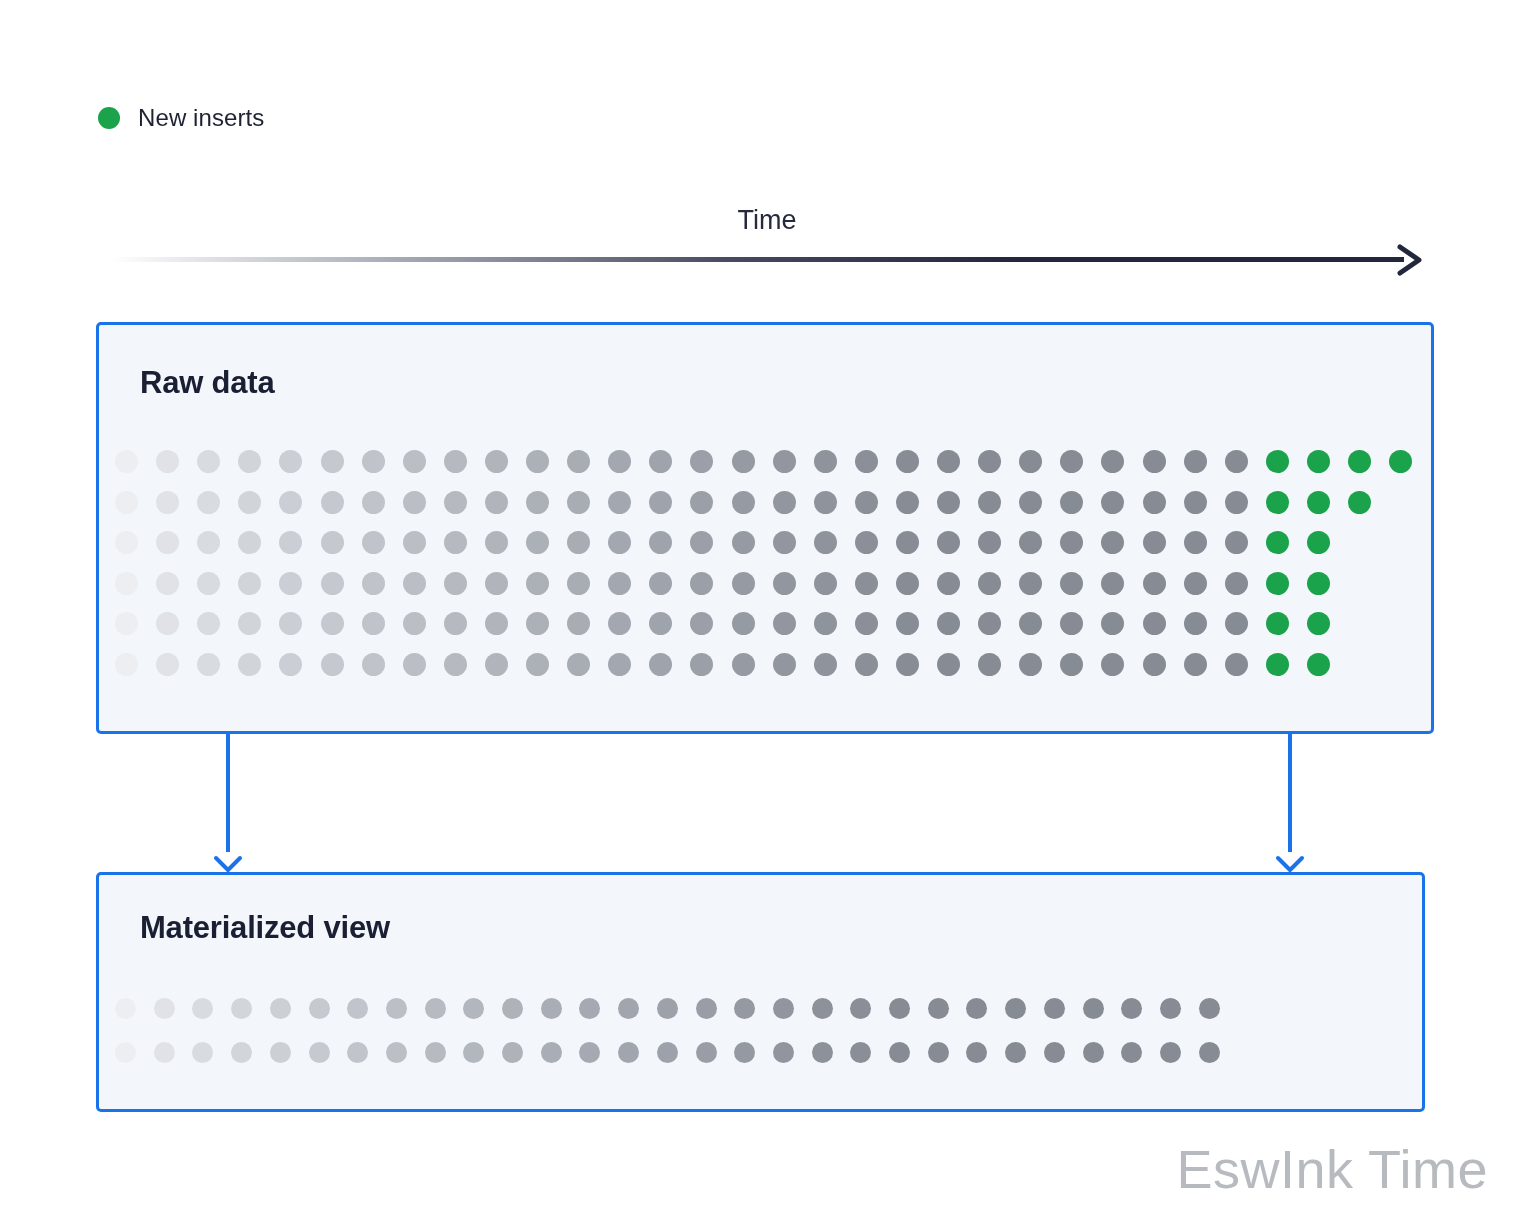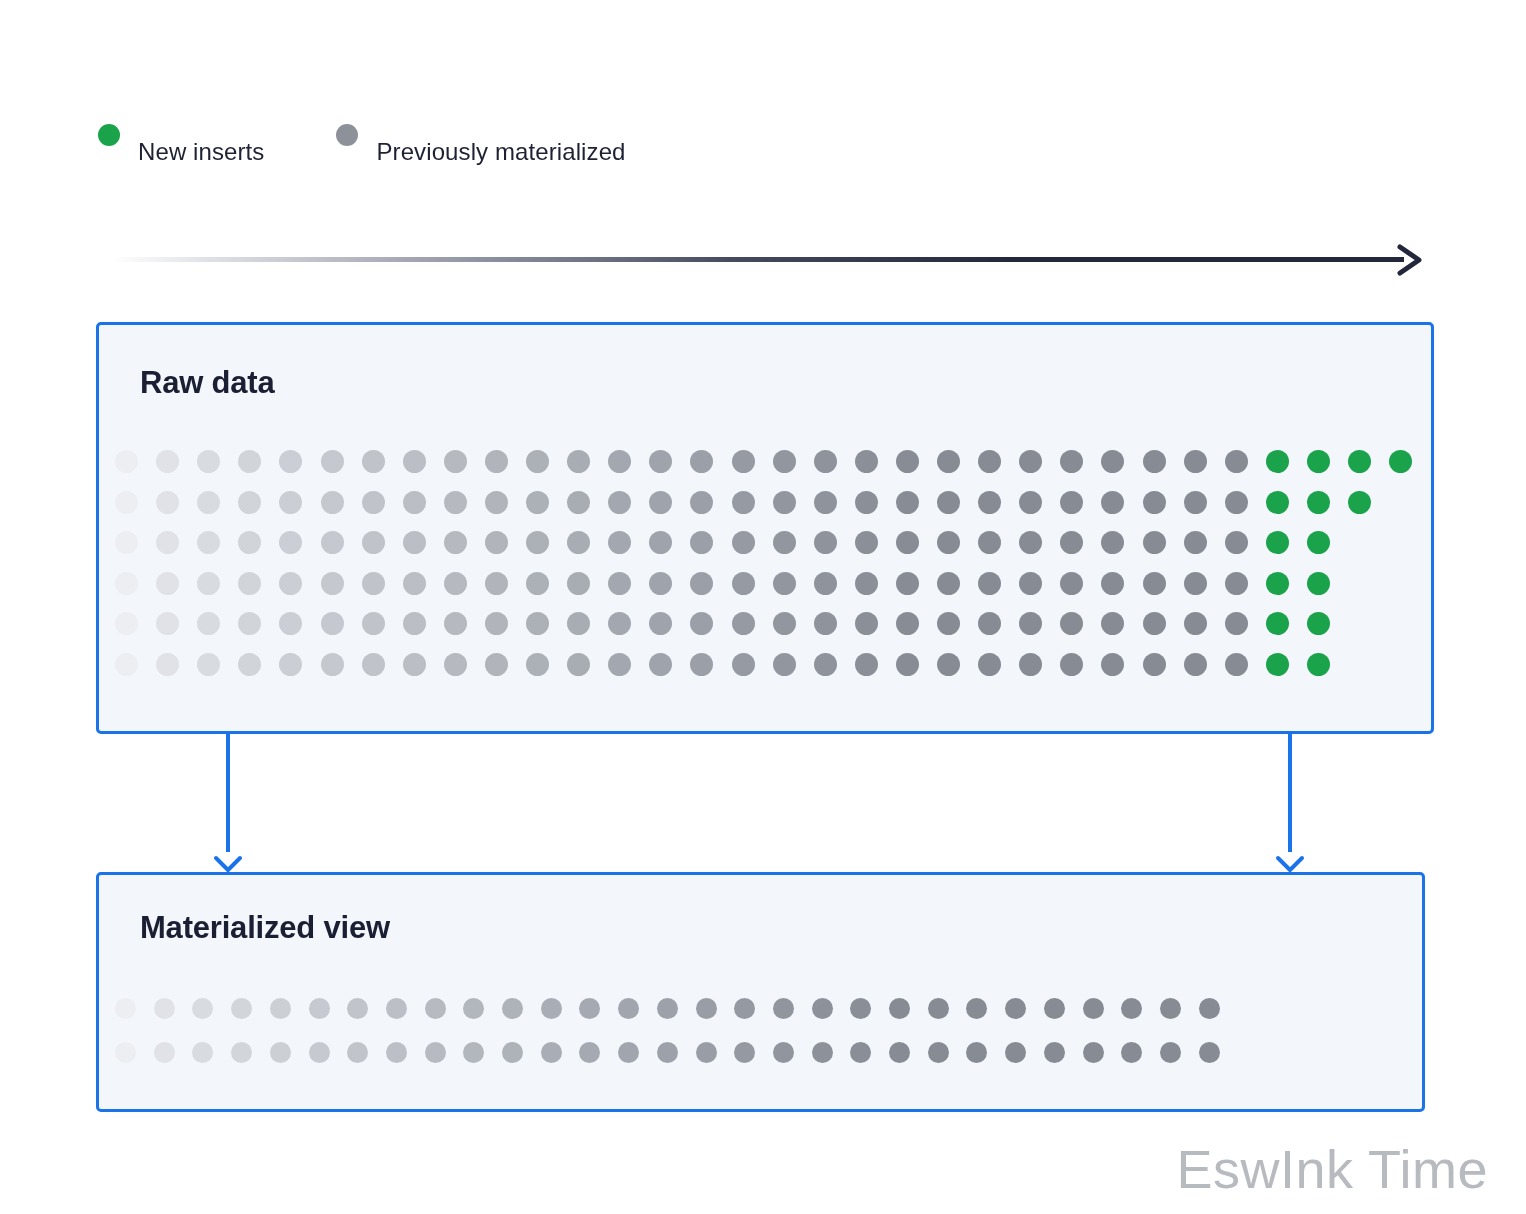--- a/index.html
+++ b/index.html
@@ -43,7 +43,6 @@
     color: #1f2233;
     letter-spacing: .1px;
     white-space: nowrap;
-    margin-top: 34px;
   }
 
   

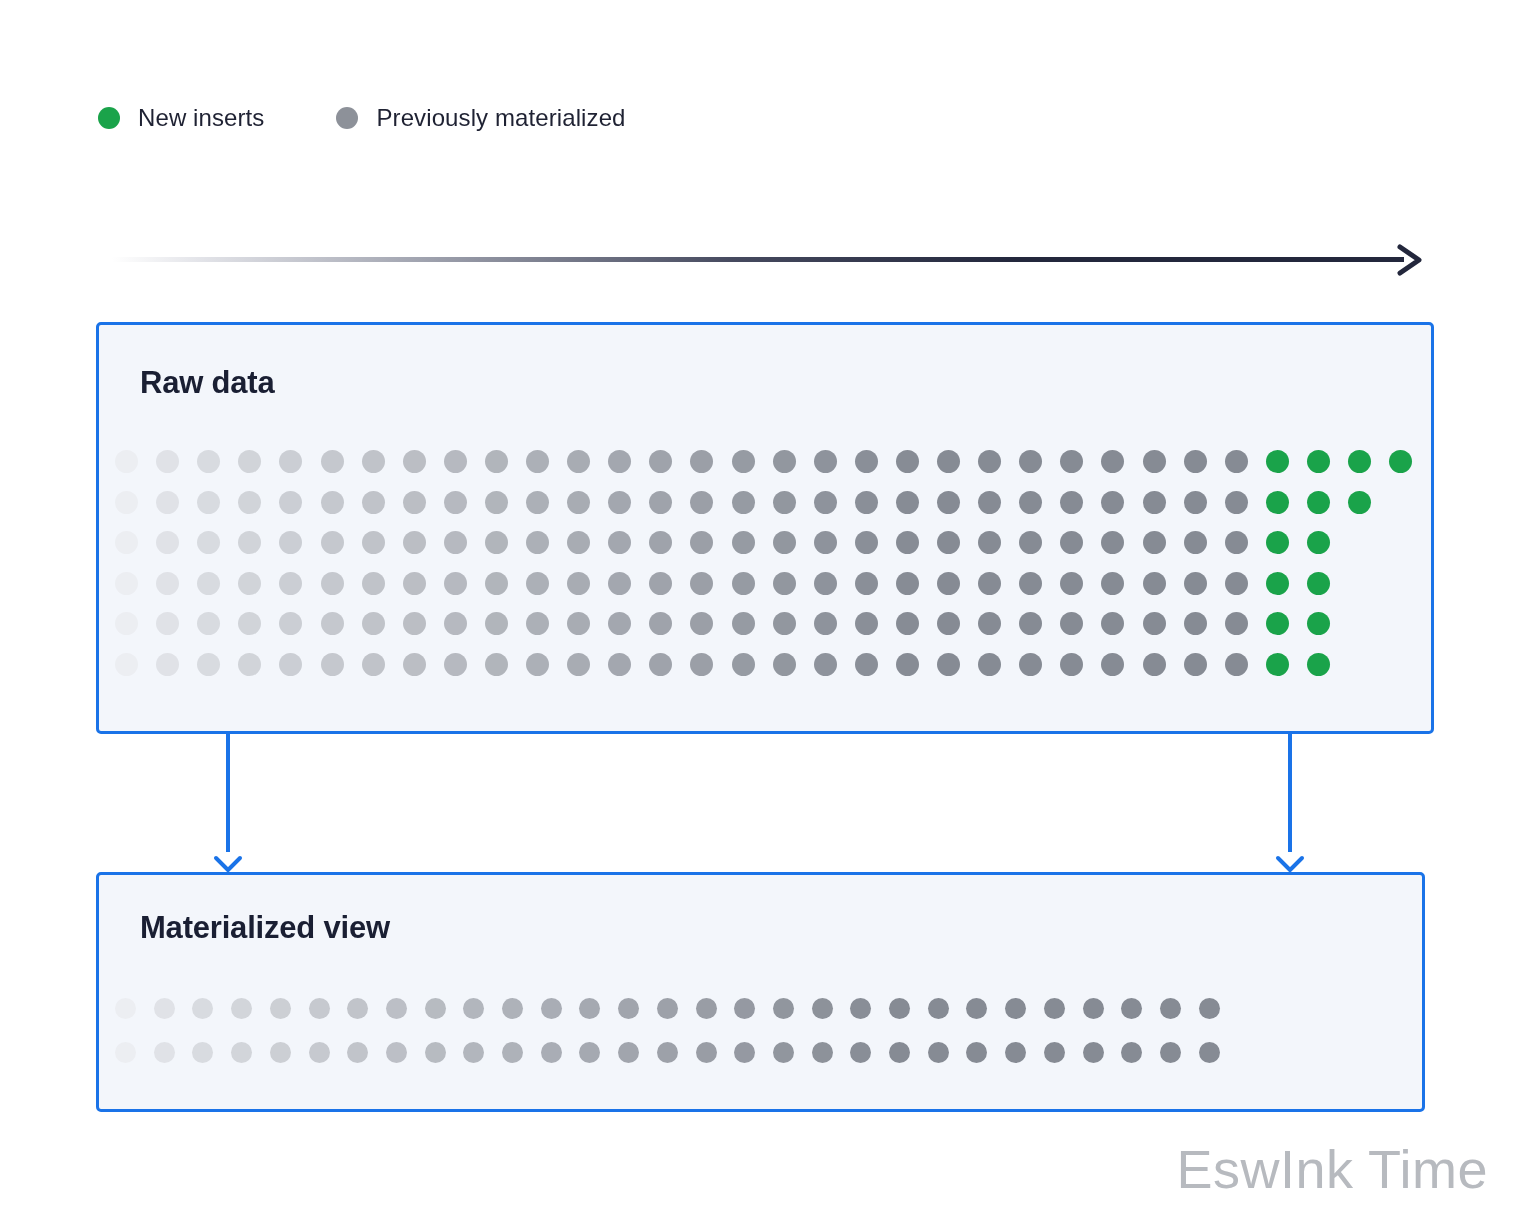--- a/index.html
+++ b/index.html
@@ -167,10 +167,6 @@
   <div class="legend-item">
     <span class="legend-swatch green"></span>
     <span class="legend-label">New inserts</span>
-  </div>
-  <div class="legend-item">
-    <span class="legend-swatch gray"></span>
-    <span class="legend-label">Previously materialized</span>
   </div>
 </div>
 

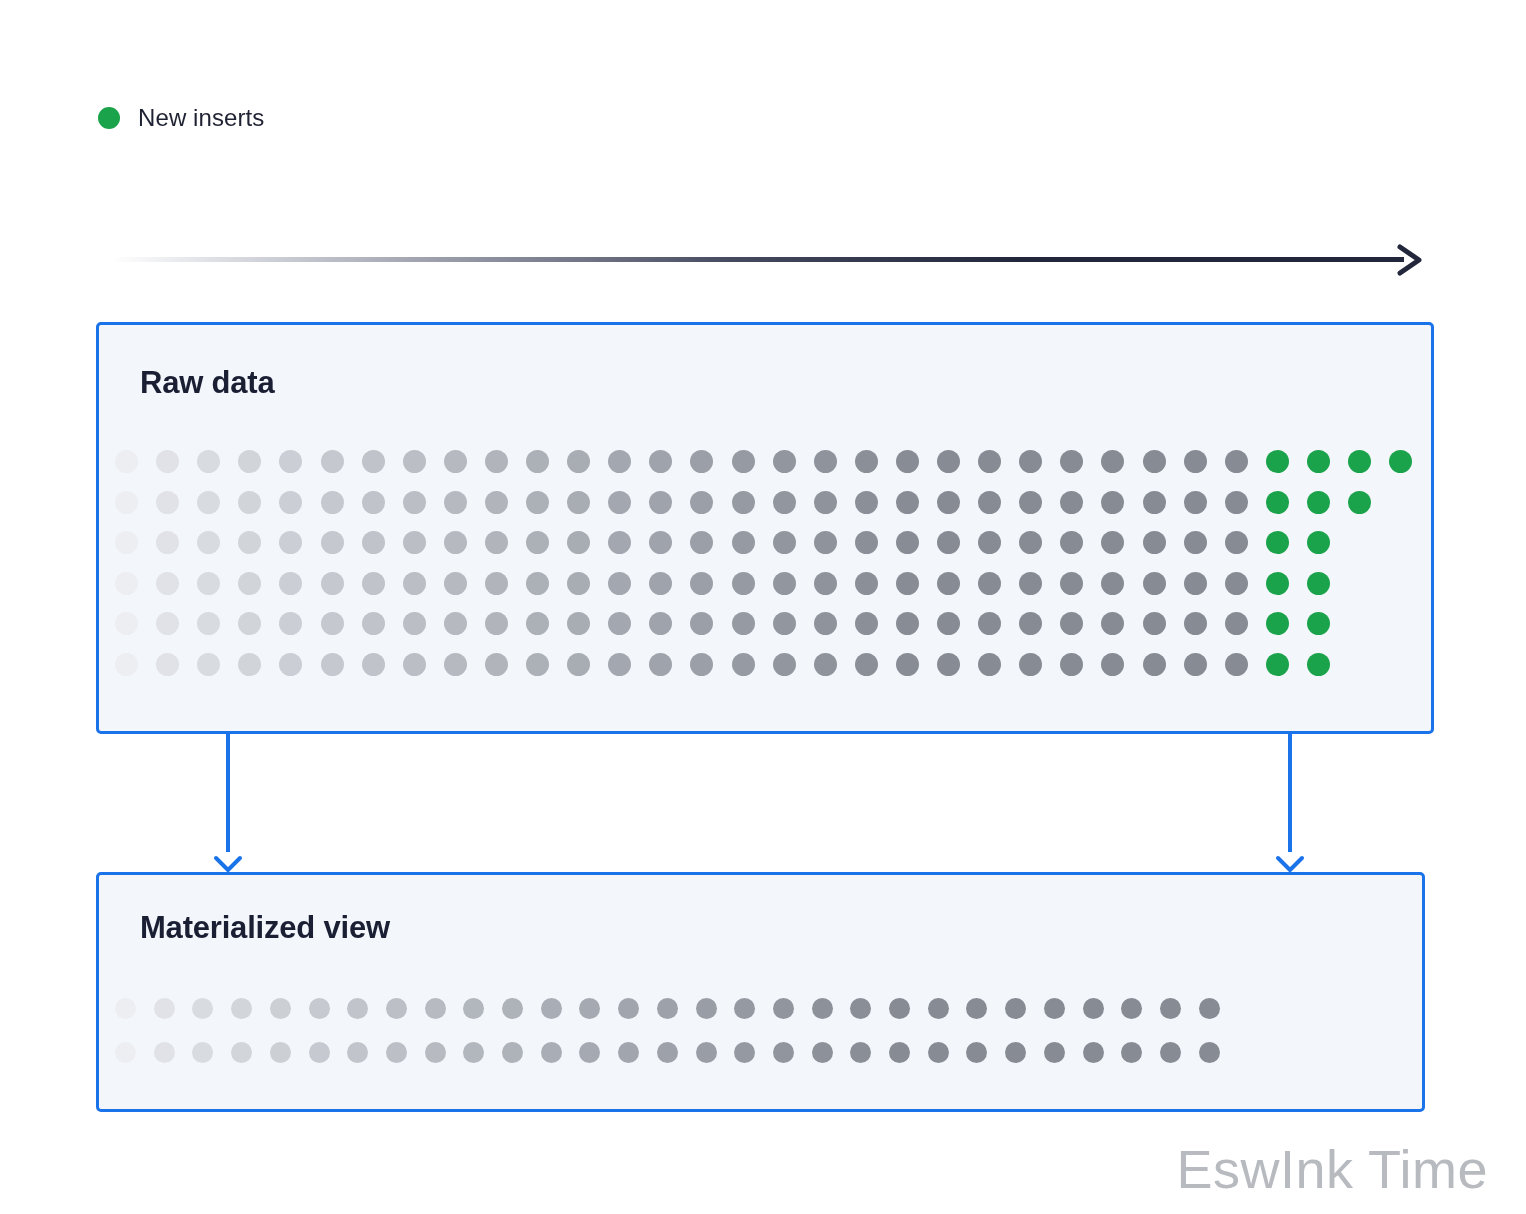--- a/index.html
+++ b/index.html
@@ -171,6 +171,7 @@
 </div>
 
 <div id="time-axis">
+  <div id="time-label">Time</div>
   <div id="time-line"></div>
   <svg id="time-arrowhead" viewBox="0 0 42 42">
     <polyline points="12,8 31,21 12,34" fill="none" stroke="#23273c" stroke-width="5" stroke-linecap="round" stroke-linejoin="round"></polyline>

